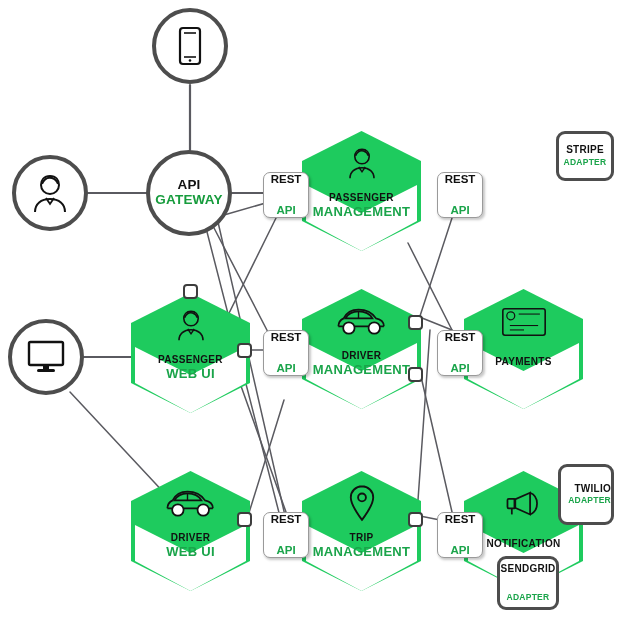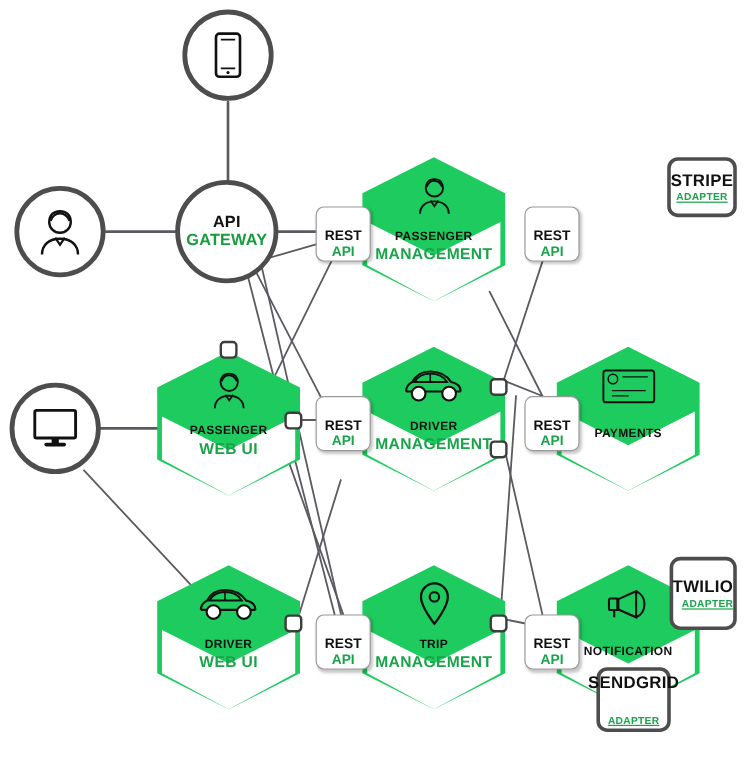--- a/index.html
+++ b/index.html
@@ -151,7 +151,7 @@
     text-align: center;
   }
   .adapter-box .a-top {
-    font-size: 14px;
+    font-size: 10px;
     font-weight: bold;
     color: #111111;
     letter-spacing: .25px;

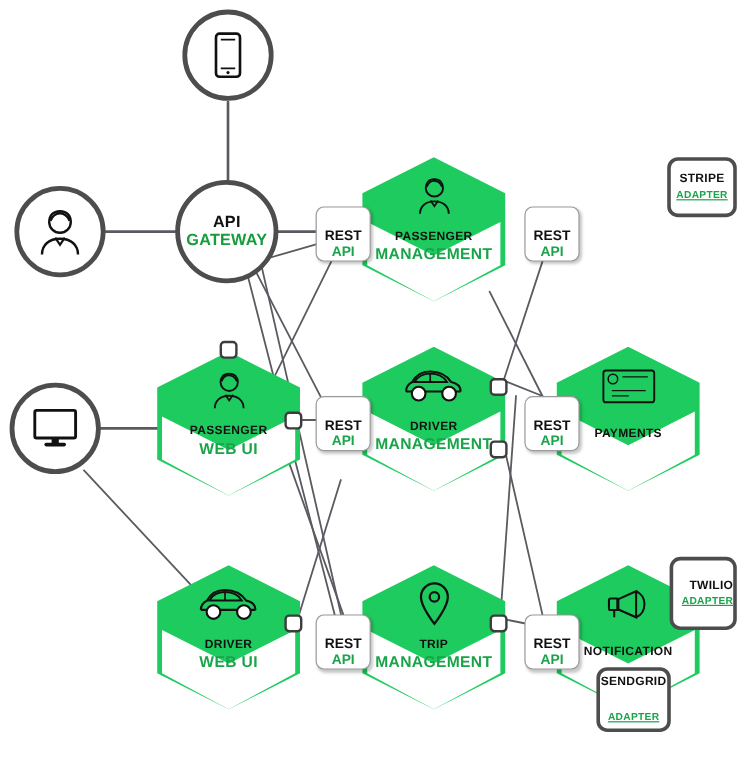--- a/index.html
+++ b/index.html
@@ -163,7 +163,6 @@
     color: #1aa44a;
     letter-spacing: .25px;
     line-height: 1.25;
-    text-decoration: underline;
   }
 
   

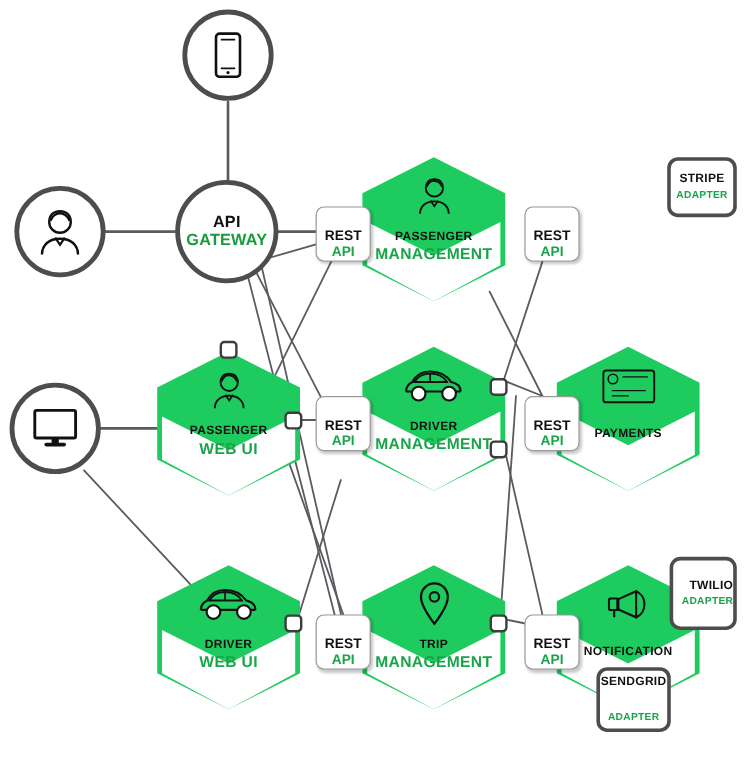--- a/index.html
+++ b/index.html
@@ -120,7 +120,7 @@
     display: flex;
     flex-direction: column;
     align-items: center;
-    justify-content: flex-end;
+    justify-content: space-between;
     box-sizing: border-box;
   }
   .rest-chip .r-top {

